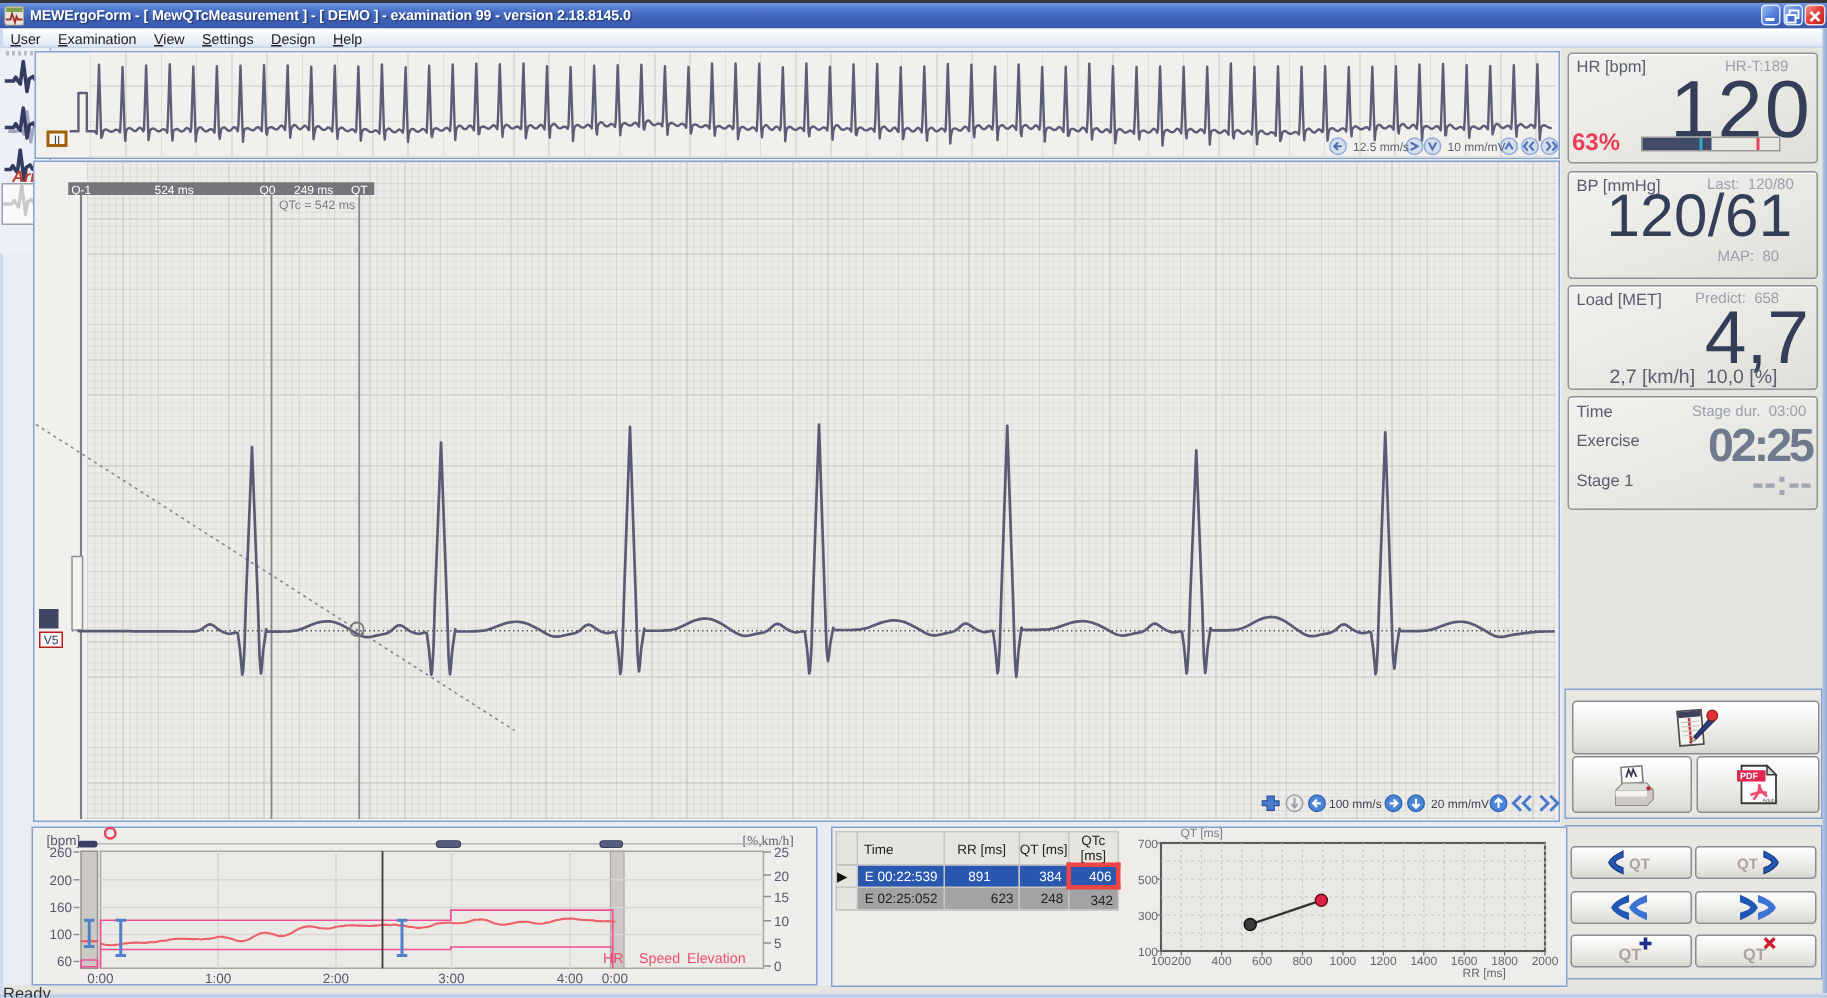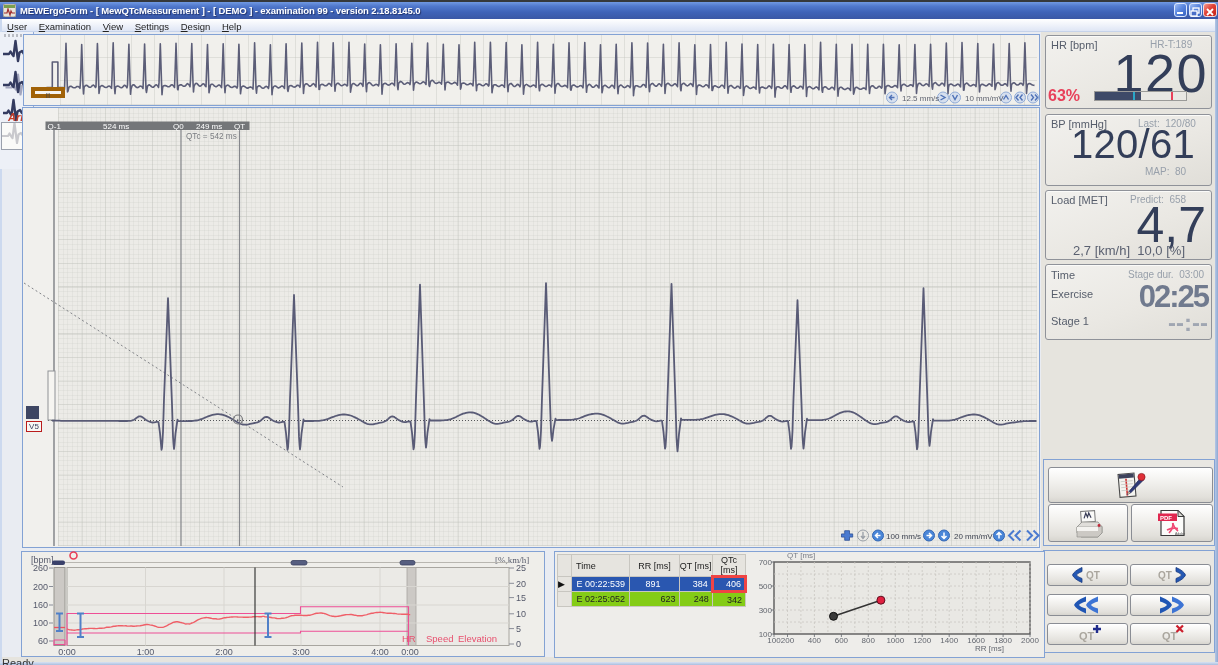--- a/index.html
+++ b/index.html
@@ -80,7 +80,7 @@
 <svg class="abs" style="left:0;top:32px;" width="1040" height="78" fill="none">
  <path d="M46.5 87.5L52.3 87.5L52.3 62.0L57.9 62.0L57.9 87.5L63.0 87.5L64.0 88.4L64.5 89.2L65.0 74.1L65.5 58.8L66.0 43.2L66.5 60.1L67.0 76.4L67.5 91.9L68.0 91.0L69.0 87.1L70.0 86.4L71.0 86.3L72.0 86.8L73.0 87.5L74.0 87.8L75.0 87.7L76.0 87.2L77.0 86.5L78.0 86.5L79.0 87.0L79.5 87.5L80.0 88.3L80.5 80.6L81.0 66.0L81.5 51.1L81.7 44.6L82.0 53.6L82.5 69.7L83.0 85.9L83.5 94.0L84.0 87.7L84.5 86.5L85.5 85.6L86.5 85.3L87.5 85.8L88.5 86.7L89.5 87.3L90.5 87.3L91.5 86.5L92.5 85.4L93.5 85.1L94.5 86.0L95.5 87.5L96.0 86.6L96.5 71.9L97.0 56.9L97.4 43.6L97.5 45.6L98.0 62.1L98.5 78.0L99.0 93.4L99.5 89.9L100.0 86.8L101.0 86.0L102.0 85.6L103.0 86.0L104.0 86.7L105.0 87.3L106.0 87.5L107.0 87.2L108.0 86.4L109.0 86.1L110.0 86.5L111.0 87.5L111.5 88.4L112.0 78.4L112.5 63.2L113.0 47.7L113.2 42.8L113.5 54.2L114.0 71.1L114.5 88.0L115.0 93.7L115.5 87.2L116.5 86.5L117.5 86.0L118.5 86.2L119.5 86.9L120.5 87.5L121.5 87.7L122.5 87.2L123.5 86.1L124.5 85.2L125.5 85.7L126.5 86.9L127.0 87.9L127.5 85.2L128.0 70.6L128.5 55.7L128.9 44.3L129.0 48.2L129.5 64.5L130.0 80.0L130.5 94.3L131.0 89.2L132.0 85.9L133.0 84.9L134.0 84.9L135.0 85.9L136.0 87.0L137.0 87.6L138.0 87.5L139.0 86.8L140.0 86.1L141.0 86.2L142.0 86.9L142.5 87.6L143.0 88.5L143.5 76.9L144.0 62.1L144.5 47.1L144.6 44.1L145.0 57.2L145.5 73.5L146.0 89.9L146.5 92.5L147.5 86.1L148.5 85.1L149.5 84.9L150.5 85.6L151.5 86.6L152.5 87.2L153.5 87.1L154.5 86.2L155.5 85.0L156.5 84.8L157.5 85.8L158.0 86.4L158.5 87.5L159.0 82.9L159.5 68.3L160.0 53.4L160.3 43.8L160.5 49.6L161.0 65.9L161.5 82.1L162.0 94.6L162.5 88.6L163.0 86.4L164.0 85.7L165.0 85.4L166.0 85.7L167.0 86.3L168.0 86.8L169.0 86.8L170.0 86.1L171.0 85.1L172.0 84.7L173.0 85.4L174.0 86.6L174.5 87.5L175.0 74.3L175.5 59.5L176.0 44.6L176.0 43.4L176.5 58.3L177.0 74.1L177.5 89.0L178.0 89.8L178.5 85.9L179.5 85.2L180.5 84.7L181.5 84.9L182.5 85.6L183.5 86.2L184.5 86.3L185.5 85.7L186.5 84.4L187.5 83.6L188.5 84.3L189.5 85.6L190.0 86.7L190.5 80.3L191.0 66.0L191.5 51.3L191.8 43.6L192.0 51.3L192.5 67.3L193.0 82.5L193.5 91.9L194.0 86.5L195.0 84.2L196.0 83.3L197.0 83.5L198.0 84.6L199.0 85.7L200.0 86.2L201.0 85.8L202.0 84.7L203.0 83.8L204.0 84.1L205.0 85.4L205.5 86.3L206.0 86.7L206.5 72.7L207.0 58.4L207.5 44.5L207.5 45.1L208.0 60.9L208.5 76.8L209.0 92.8L209.5 89.9L210.5 85.1L211.5 84.2L212.5 84.2L213.5 85.0L214.5 86.1L215.5 86.6L216.5 86.6L217.5 85.9L218.5 85.0L219.5 85.1L220.5 86.0L221.0 86.6L221.5 87.6L222.0 79.3L222.5 64.6L223.0 49.7L223.2 43.8L223.5 53.5L224.0 69.8L224.5 85.4L225.0 92.6L225.5 86.6L226.0 86.1L227.0 85.3L228.0 85.1L229.0 85.7L230.0 86.7L231.0 87.3L232.0 87.5L233.0 87.0L234.0 86.4L235.0 86.2L236.0 86.9L237.0 88.1L237.5 86.5L238.0 71.8L238.5 56.9L238.9 44.3L239.0 46.9L239.5 63.3L240.0 78.9L240.5 93.8L241.0 89.9L241.5 87.1L242.5 86.3L243.5 86.0L244.5 86.4L245.5 87.2L246.5 87.9L247.5 88.1L248.5 87.9L249.5 87.2L250.5 86.9L251.5 87.4L252.5 88.2L253.0 89.1L253.5 78.3L254.0 63.0L254.5 47.3L254.6 42.9L255.0 55.2L255.5 72.1L256.0 88.4L256.5 93.1L257.0 87.4L258.0 86.4L259.0 85.7L260.0 86.0L261.0 87.0L262.0 87.9L263.0 88.2L264.0 87.9L265.0 87.0L266.0 86.3L267.0 86.7L268.0 87.6L268.5 88.5L269.0 85.1L269.5 70.5L270.0 55.6L270.4 44.8L270.5 49.3L271.0 65.6L271.5 81.1L272.0 94.7L272.5 89.6L273.5 86.8L274.5 86.0L275.5 86.0L276.5 86.7L277.5 87.5L278.5 87.9L279.5 87.6L280.5 86.8L281.5 86.0L282.5 86.1L283.5 86.9L284.0 87.6L284.5 88.5L285.0 76.3L285.5 61.4L286.0 46.3L286.1 43.8L286.5 57.6L287.0 73.8L287.5 89.2L288.0 91.4L289.0 86.4L290.0 85.7L291.0 85.5L292.0 86.0L293.0 86.7L294.0 87.1L295.0 87.0L296.0 86.3L297.0 85.4L298.0 85.2L299.0 86.0L299.5 86.4L300.0 87.3L300.5 81.9L301.0 67.2L301.5 52.1L301.8 43.0L302.0 49.6L302.5 65.9L303.0 81.9L303.5 93.4L304.0 87.4L304.5 85.3L305.5 84.1L306.5 83.7L307.5 84.2L308.5 85.3L309.5 86.1L310.5 86.1L311.5 85.4L312.5 84.1L313.5 83.6L314.5 84.5L315.5 86.0L316.0 87.0L316.5 72.9L317.0 58.1L317.5 43.0L317.5 42.4L318.0 58.1L318.5 74.2L319.0 89.5L319.5 89.3L320.0 85.5L321.0 84.7L322.0 84.3L323.0 84.5L324.0 85.2L325.0 85.7L326.0 85.8L327.0 85.2L328.0 84.1L329.0 83.4L330.0 84.0L331.0 85.2L331.5 86.2L332.0 79.2L332.5 64.7L333.0 49.9L333.2 42.8L333.5 51.2L334.0 67.3L334.5 82.7L335.0 91.3L335.5 85.9L336.5 84.0L337.5 83.2L338.5 83.4L339.5 84.3L340.5 85.3L341.5 85.7L342.5 85.5L343.5 84.9L344.5 84.3L345.5 84.5L346.5 85.3L347.0 86.0L347.5 85.6L348.0 71.0L348.5 56.1L349.0 42.3L349.0 43.6L349.5 59.9L350.0 76.1L350.5 92.2L351.0 88.8L352.0 84.4L353.0 83.6L354.0 83.5L355.0 84.3L356.0 85.2L357.0 85.7L358.0 85.4L359.0 84.4L360.0 83.3L361.0 83.3L362.0 84.5L362.5 85.2L363.0 86.3L363.5 77.7L364.0 63.6L364.5 49.3L364.7 44.1L365.0 54.1L365.5 69.7L366.0 85.8L366.5 91.8L367.0 84.7L367.5 84.1L368.5 82.8L369.5 82.5L370.5 83.3L371.5 84.5L372.5 85.4L373.5 85.6L374.5 85.2L375.5 84.5L376.5 84.4L377.5 84.8L378.5 85.9L379.0 83.8L379.5 70.0L380.0 56.0L380.4 44.7L380.5 47.8L381.0 63.1L381.5 78.5L382.0 94.1L382.5 87.8L383.0 84.6L384.0 83.7L385.0 83.3L386.0 83.6L387.0 84.4L388.0 85.0L389.0 85.1L390.0 84.6L391.0 83.6L392.0 83.1L393.0 83.7L394.0 84.7L394.5 85.7L395.0 75.4L395.5 61.4L396.0 47.2L396.1 43.8L396.5 55.5L397.0 70.8L397.5 86.5L398.0 89.7L398.5 83.6L399.5 82.3L400.5 81.4L401.5 81.7L402.5 82.8L403.5 83.9L404.5 84.3L405.5 84.0L406.5 83.2L407.5 82.6L408.5 82.9L409.5 83.7L410.0 84.6L410.5 80.7L411.0 67.0L411.5 52.9L411.8 43.4L412.0 48.2L412.5 63.5L413.0 78.2L413.5 90.2L414.0 85.3L415.0 82.8L416.0 82.1L417.0 82.1L418.0 82.8L419.0 83.4L420.0 83.7L421.0 83.5L422.0 82.7L423.0 81.9L424.0 82.0L425.0 82.9L425.5 83.6L426.0 84.5L426.5 72.6L427.0 58.7L427.5 44.8L427.6 43.1L428.0 56.4L428.5 71.2L429.0 85.2L429.5 86.5L430.5 81.7L431.5 80.5L432.5 80.3L433.5 81.3L434.5 82.5L435.5 83.3L436.5 83.4L437.5 83.0L438.5 82.4L439.5 82.3L440.5 82.9L441.0 83.3L441.5 84.2L442.0 78.8L442.5 65.4L443.0 51.9L443.3 44.2L443.5 50.8L444.0 65.6L444.5 80.1L445.0 89.9L445.5 84.6L446.0 82.9L447.0 82.2L448.0 82.0L449.0 82.4L450.0 83.2L451.0 83.8L452.0 83.9L453.0 83.4L454.0 82.6L455.0 82.4L456.0 83.1L457.0 84.3L457.5 85.2L458.0 71.9L458.5 58.4L459.0 44.7L459.0 44.8L459.5 59.6L460.0 74.4L460.5 89.1L461.0 87.7L461.5 83.8L462.5 83.2L463.5 82.9L464.5 83.2L465.5 84.0L466.5 84.6L467.5 84.8L468.5 84.5L469.5 83.8L470.5 83.4L471.5 83.9L472.5 84.9L473.0 85.8L473.5 78.1L474.0 63.6L474.5 48.8L474.7 42.3L475.0 51.4L475.5 67.5L476.0 82.7L476.5 90.6L477.0 85.7L478.0 84.4L479.0 84.0L480.0 84.2L481.0 84.8L482.0 85.5L483.0 85.7L484.0 85.4L485.0 84.5L486.0 83.7L487.0 84.1L488.0 85.2L488.5 86.1L489.0 85.2L489.5 70.6L490.0 55.6L490.4 42.3L490.5 44.3L491.0 60.8L491.5 77.0L492.0 92.8L492.5 89.0L493.5 85.3L494.5 84.7L495.5 84.7L496.5 85.3L497.5 86.1L498.5 86.5L499.5 86.4L500.5 85.7L501.5 85.0L502.5 85.1L503.5 85.9L504.0 86.4L504.5 87.4L505.0 77.6L505.5 62.6L506.0 47.4L506.2 42.5L506.5 53.8L507.0 70.2L507.5 86.2L508.0 91.6L508.5 85.6L509.0 85.0L510.0 83.7L511.0 83.4L512.0 84.3L513.0 85.6L514.0 86.4L515.0 86.5L516.0 85.7L517.0 84.6L518.0 84.4L519.0 85.3L519.5 85.9L520.0 86.9L520.5 84.2L521.0 70.1L521.5 55.8L521.9 44.8L522.0 48.5L522.5 64.3L523.0 79.8L523.5 94.2L524.0 88.6L524.5 85.8L525.5 84.9L526.5 84.4L527.5 84.9L528.5 85.8L529.5 86.4L530.5 86.6L531.5 86.2L532.5 85.4L533.5 85.0L534.5 85.5L535.5 86.5L536.0 87.4L536.5 75.7L537.0 60.6L537.5 45.4L537.6 42.3L538.0 55.6L538.5 72.0L539.0 87.8L539.5 90.8L540.0 85.8L541.0 84.9L542.0 84.3L543.0 84.6L544.0 85.4L545.0 86.2L546.0 86.5L547.0 86.2L548.0 85.4L549.0 84.9L550.0 85.2L551.0 86.0L551.5 87.0L552.0 82.4L552.5 68.2L553.0 53.7L553.3 44.4L553.5 50.0L554.0 65.8L554.5 81.3L555.0 93.2L555.5 87.4L556.5 84.5L557.5 83.5L558.5 83.6L559.5 84.7L560.5 85.9L561.5 86.5L562.5 86.5L563.5 86.0L564.5 85.4L565.5 85.6L566.5 86.2L567.0 86.9L567.5 87.7L568.0 74.2L568.5 59.2L569.0 44.0L569.0 42.8L569.5 58.0L570.0 74.2L570.5 89.5L571.0 90.2L572.0 85.8L573.0 85.1L574.0 85.0L575.0 85.6L576.0 86.5L577.0 86.9L578.0 86.9L579.0 86.4L580.0 85.7L581.0 85.6L582.0 86.4L582.5 86.8L583.0 87.8L583.5 81.0L584.0 66.0L584.5 50.6L584.8 42.6L585.0 50.6L585.5 67.4L586.0 82.8L586.5 92.3L587.0 87.5L587.5 85.9L588.5 84.7L589.5 84.3L590.5 85.1L591.5 86.3L592.5 87.2L593.5 87.3L594.5 86.6L595.5 85.4L596.5 85.0L597.5 85.9L598.5 87.6L599.0 88.0L599.5 73.6L600.0 59.0L600.5 44.8L600.5 45.4L601.0 61.5L601.5 77.4L602.0 92.8L602.5 90.6L603.0 86.8L604.0 85.8L605.0 85.3L606.0 85.7L607.0 86.7L608.0 87.5L609.0 87.7L610.0 87.1L611.0 85.9L612.0 85.2L613.0 85.9L614.0 87.2L614.5 88.3L615.0 80.0L615.5 65.3L616.0 50.3L616.2 44.3L616.5 54.1L617.0 70.4L617.5 86.6L618.0 93.8L618.5 87.5L619.5 85.9L620.5 85.1L621.5 85.3L622.5 86.3L623.5 87.2L624.5 87.6L625.5 87.3L626.5 86.4L627.5 85.6L628.5 85.9L629.5 86.8L630.0 87.7L630.5 86.0L631.0 71.0L631.5 55.7L631.9 42.7L632.0 45.4L632.5 62.2L633.0 79.0L633.5 95.7L634.0 90.2L635.0 86.3L636.0 85.7L637.0 85.7L638.0 86.2L639.0 86.8L640.0 87.0L641.0 86.7L642.0 85.6L643.0 84.5L644.0 84.5L645.0 85.6L645.5 86.4L646.0 87.4L646.5 77.2L647.0 62.4L647.5 47.3L647.6 43.1L648.0 54.8L648.5 71.1L649.0 87.1L649.5 91.6L650.0 85.6L650.5 84.9L651.5 83.7L652.5 83.4L653.5 84.2L654.5 85.4L655.5 86.1L656.5 86.1L657.5 85.3L658.5 84.1L659.5 83.8L660.5 84.8L661.0 85.4L661.5 86.4L662.0 83.1L662.5 69.1L663.0 54.7L663.4 44.3L663.5 48.7L664.0 64.4L664.5 79.8L665.0 93.4L665.5 87.6L666.0 84.9L667.0 83.8L668.0 83.3L669.0 83.9L670.0 84.9L671.0 85.7L672.0 85.8L673.0 85.2L674.0 84.2L675.0 83.7L676.0 84.4L677.0 85.7L677.5 86.7L678.0 74.7L678.5 60.1L679.0 45.3L679.1 42.9L679.5 56.5L680.0 72.7L680.5 89.1L681.0 90.7L681.5 85.0L682.5 83.9L683.5 83.3L684.5 83.6L685.5 84.7L686.5 85.6L687.5 85.9L688.5 85.4L689.5 84.3L690.5 83.5L691.5 84.1L692.5 85.4L693.0 86.5L693.5 81.6L694.0 67.6L694.5 53.3L694.8 44.7L695.0 51.0L695.5 66.7L696.0 82.8L696.5 94.4L697.0 87.8L698.0 85.5L699.0 85.0L700.0 85.1L701.0 85.7L702.0 86.4L703.0 86.7L704.0 86.4L705.0 85.5L706.0 84.7L707.0 85.0L708.0 86.1L708.5 86.9L709.0 87.9L709.5 74.3L710.0 59.8L710.5 45.1L710.5 44.5L711.0 59.9L711.5 75.6L712.0 90.5L712.5 90.4L713.5 86.5L714.5 85.9L715.5 85.9L716.5 86.4L717.5 87.1L718.5 87.5L719.5 87.3L720.5 86.3L721.5 85.2L722.5 85.2L723.5 86.4L724.0 87.1L724.5 88.2L725.0 80.8L725.5 65.5L726.0 49.9L726.2 42.4L726.5 51.3L727.0 68.4L727.5 84.1L728.0 93.1L728.5 88.1L729.0 86.7L730.0 85.7L731.0 85.4L732.0 86.1L733.0 87.2L734.0 88.0L735.0 88.1L736.0 87.5L737.0 86.4L738.0 86.2L739.0 87.0L740.0 88.4L740.5 88.1L741.0 73.3L741.5 58.2L742.0 44.1L742.0 45.5L742.5 62.1L743.0 78.8L743.5 95.5L744.0 91.7L744.5 87.5L745.5 86.5L746.5 85.9L747.5 86.4L748.5 87.4L749.5 88.2L750.5 88.5L751.5 88.1L752.5 87.4L753.5 87.0L754.5 87.4L755.5 88.3L756.0 89.2L756.5 80.1L757.0 65.2L757.5 50.1L757.7 44.6L758.0 55.2L758.5 71.6L759.0 86.6L759.5 93.0L760.0 88.1L761.0 87.5L762.0 87.0L763.0 87.1L764.0 87.7L765.0 88.3L766.0 88.4L767.0 87.9L768.0 86.7L769.0 85.8L770.0 86.2L771.0 87.5L771.5 88.5L772.0 86.3L772.5 71.5L773.0 56.5L773.4 44.3L773.5 47.6L774.0 64.2L774.5 80.7L775.0 97.1L775.5 90.9L776.5 87.3L777.5 86.7L778.5 86.7L779.5 87.3L780.5 88.0L781.5 88.2L782.5 87.9L783.5 86.9L784.5 85.8L785.5 85.9L786.5 87.1L787.0 87.9L787.5 88.9L788.0 78.0L788.5 63.2L789.0 48.1L789.1 44.5L789.5 57.0L790.0 73.2L790.5 88.5L791.0 92.3L791.5 87.5L792.0 87.0L793.0 86.1L794.0 85.9L795.0 86.6L796.0 87.6L797.0 88.2L798.0 88.2L799.0 87.4L800.0 86.4L801.0 86.2L802.0 87.2L802.5 87.7L803.0 88.8L803.5 84.7L804.0 69.9L804.5 54.8L804.8 44.5L805.0 49.8L805.5 66.3L806.0 82.8L806.5 96.5L807.0 90.2L807.5 87.7L808.5 86.9L809.5 86.6L810.5 87.0L811.5 87.9L812.5 88.6L813.5 88.7L814.5 88.2L815.5 87.3L816.5 86.9L817.5 87.6L818.5 88.9L819.0 89.8L819.5 76.2L820.0 60.3L820.5 44.2L820.6 42.3L821.0 57.7L821.5 74.7L822.0 90.4L822.5 92.3L823.0 88.2L824.0 87.3L825.0 86.7L826.0 87.1L827.0 88.0L828.0 88.9L829.0 89.2L830.0 88.8L831.0 87.8L832.0 87.2L833.0 87.7L834.0 88.8L834.5 89.8L835.0 83.7L835.5 68.6L836.0 53.1L836.3 44.4L836.5 51.9L837.0 68.8L837.5 85.2L838.0 96.2L838.5 90.2L839.5 87.9L840.5 87.2L841.5 87.3L842.5 88.2L843.5 89.1L844.5 89.5L845.5 89.4L846.5 88.7L847.5 88.1L848.5 88.3L849.5 89.0L850.0 89.7L850.5 90.5L851.0 75.3L851.5 59.8L852.0 44.2L852.0 44.2L852.5 61.2L853.0 77.9L853.5 94.1L854.0 92.8L855.0 88.2L856.0 87.4L857.0 87.3L858.0 88.0L859.0 88.8L860.0 89.2L861.0 89.2L862.0 88.7L863.0 88.1L864.0 88.0L865.0 88.5L865.5 88.9L866.0 89.7L866.5 81.7L867.0 66.6L867.5 51.2L867.7 44.4L868.0 53.7L868.5 70.4L869.0 85.6L869.5 93.5L870.0 88.6L870.5 87.3L871.5 86.1L872.5 85.7L873.5 86.3L874.5 87.5L875.5 88.2L876.5 88.3L877.5 87.6L878.5 86.5L879.5 86.2L880.5 86.9L881.5 88.2L882.0 87.2L882.5 72.5L883.0 57.5L883.4 44.2L883.5 46.2L884.0 62.6L884.5 78.5L885.0 93.8L885.5 90.2L886.0 86.9L887.0 85.9L888.0 85.4L889.0 85.7L890.0 86.5L891.0 87.2L892.0 87.3L893.0 86.8L894.0 86.0L895.0 85.5L896.0 85.9L897.0 86.8L897.5 87.7L898.0 78.3L898.5 63.9L899.0 49.4L899.2 44.7L899.5 55.4L900.0 71.1L900.5 85.7L901.0 91.0L901.5 85.9L902.5 84.9L903.5 84.2L904.5 84.4L905.5 85.2L906.5 86.0L907.5 86.3L908.5 86.0L909.5 85.3L910.5 84.8L911.5 85.0L912.5 85.7L913.0 86.5L913.5 83.7L914.0 69.7L914.5 55.4L914.9 44.5L915.0 48.2L915.5 63.8L916.0 79.1L916.5 93.5L917.0 87.7L918.0 84.2L919.0 83.3L920.0 83.3L921.0 84.2L922.0 85.2L923.0 85.6L924.0 85.5L925.0 84.7L926.0 83.9L927.0 84.0L928.0 84.9L928.5 85.5L929.0 86.5L929.5 75.5L930.0 61.4L930.5 47.1L930.6 44.2L931.0 56.7L931.5 71.9L932.0 86.3L932.5 89.1L933.0 84.6L933.5 84.0L934.5 82.9L935.5 82.6L936.5 83.5L937.5 84.7L938.5 85.4L939.5 85.4L940.5 84.5L941.5 83.4L942.5 83.2L943.5 84.3L944.0 84.9L944.5 86.0L945.0 81.5L945.5 67.1L946.0 52.4L946.3 43.0L946.5 48.8L947.0 64.9L947.5 81.1L948.0 93.7L948.5 87.3L949.0 85.0L950.0 84.3L951.0 84.0L952.0 84.4L953.0 85.2L954.0 85.8L955.0 85.8L956.0 85.3L957.0 84.4L958.0 84.1L959.0 84.7L960.0 86.0L960.5 86.9L961.0 73.6L961.5 58.8L962.0 43.8L962.0 42.6L962.5 57.6L963.0 73.9L963.5 90.3L964.0 90.1L964.5 84.9L965.5 83.8L966.5 83.1L967.5 83.5L968.5 84.6L969.5 85.6L970.5 86.0L971.5 85.7L972.5 85.0L973.5 84.6L974.5 84.9L975.5 85.7L976.0 86.6L976.5 80.2L977.0 65.8L977.5 51.1L977.8 43.5L978.0 51.2L978.5 67.1L979.0 82.5L979.5 92.0L980.0 86.7L981.0 84.8L982.0 84.3L983.0 84.4L984.0 85.0L985.0 85.6L986.0 85.9L987.0 85.6L988.0 84.6L989.0 83.8L990.0 84.1L991.0 85.0L991.5 85.8L992.0 86.2L992.5 72.1L993.0 57.9L993.5 44.0L993.5 44.6L994.0 60.3L994.5 75.3L995.0 89.6L995.5 87.9L996.5 83.8L997.5 82.7L998.5 82.6L999.5 83.5L1000.5 84.7L1001.5 85.3L1002.5 85.3L1003.5 84.7L1004.5 83.9L1005.5 83.8L1006.5 84.6L1007.0 85.1L1007.5 86.0L1008.0 77.9L1008.5 63.7L1009.0 49.3L1009.2 43.5L1009.5 52.9L1010.0 68.6L1010.5 84.3L1011.0 91.2L1011.5 85.0L1012.0 84.0L1013.0 83.1L1014.0 82.7L1015.0 83.4L1016.0 84.3L1017.0 85.0L1018.0 85.0L1019.0 84.4L1020.0 83.4L1021.0 83.2L1022.0 83.9L1023.0 85.3L1023.5 83.8L1024.0 69.6L1024.5 55.1L1024.9 42.8L1025.0 45.4L1025.5 61.3L1026.0 77.3L1026.5 93.4L1027.0 88.0L1027.5 84.5L1028.5 83.8L1029.5 83.5L1030.5 83.8L1031.5 84.5L1032.5 85.0L1033.5 85.3L1034.5 85.4" stroke="#5c5e78" stroke-width="1.6" transform="translate(0,-32)" stroke-linejoin="round"></path>
 </svg>
-<div class="abs" style="left:31px;top:87px;width:34px;height:11px;background:#f6f5f2;border:4px solid #a16207;font-size:8px;color:#444;text-align:center;line-height:10px;">II</div>
+<div class="abs" style="left:31px;top:87px;width:14px;height:11px;background:#f6f5f2;border:2px solid #a16207;font-size:8px;color:#444;text-align:center;line-height:10px;">II</div>
 
 <svg class="abs" style="left:880px;top:90px;opacity:0.88;" width="160" height="15">
  <g fill="#c4d4ee" fill-opacity="0.7" stroke="#85a3d4">

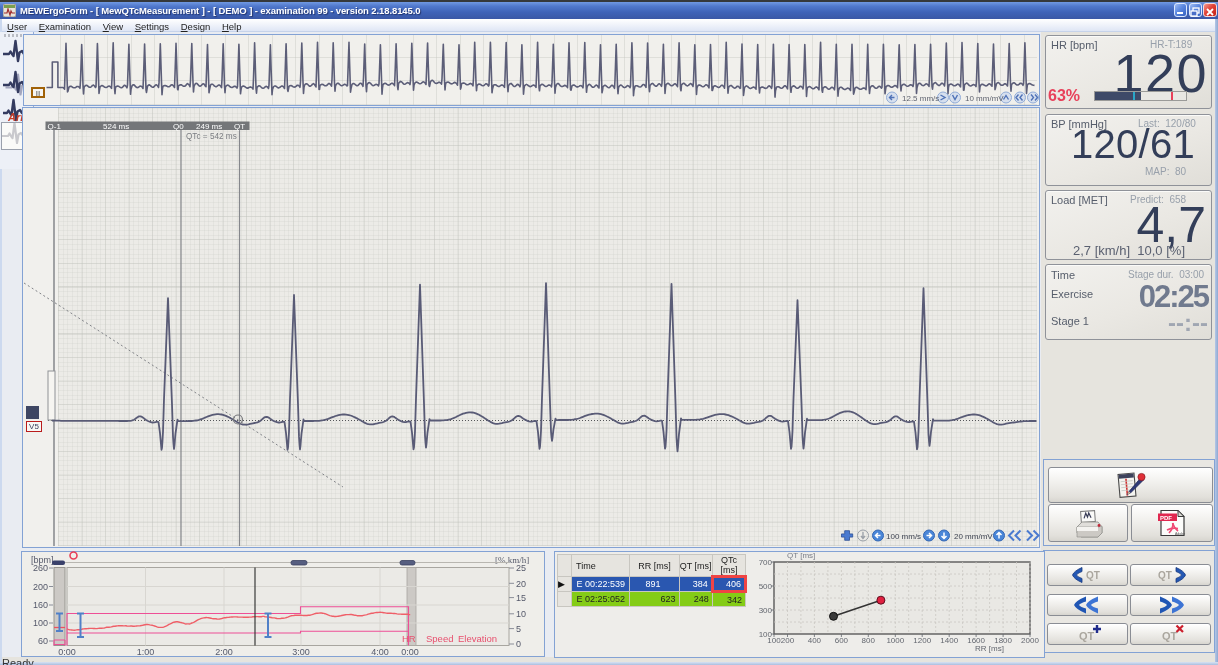--- a/index.html
+++ b/index.html
@@ -378,7 +378,7 @@
    <td style="border:1px solid #c8c6c0;text-align:right;padding-right:3px;">384</td>
    <td style="border:3px solid #ef4444;text-align:right;padding-right:3px;">406</td>
   </tr>
-  <tr style="height:15px;background:#84cc16;">
+  <tr style="height:15px;background:#a3a3a3;">
    <td style="background:#e6e4df;border:1px solid #c8c6c0;"></td>
    <td style="border:1px solid #c8c6c0;text-align:center;">E 02:25:052</td>
    <td style="border:1px solid #c8c6c0;text-align:right;padding-right:3px;">623</td>

